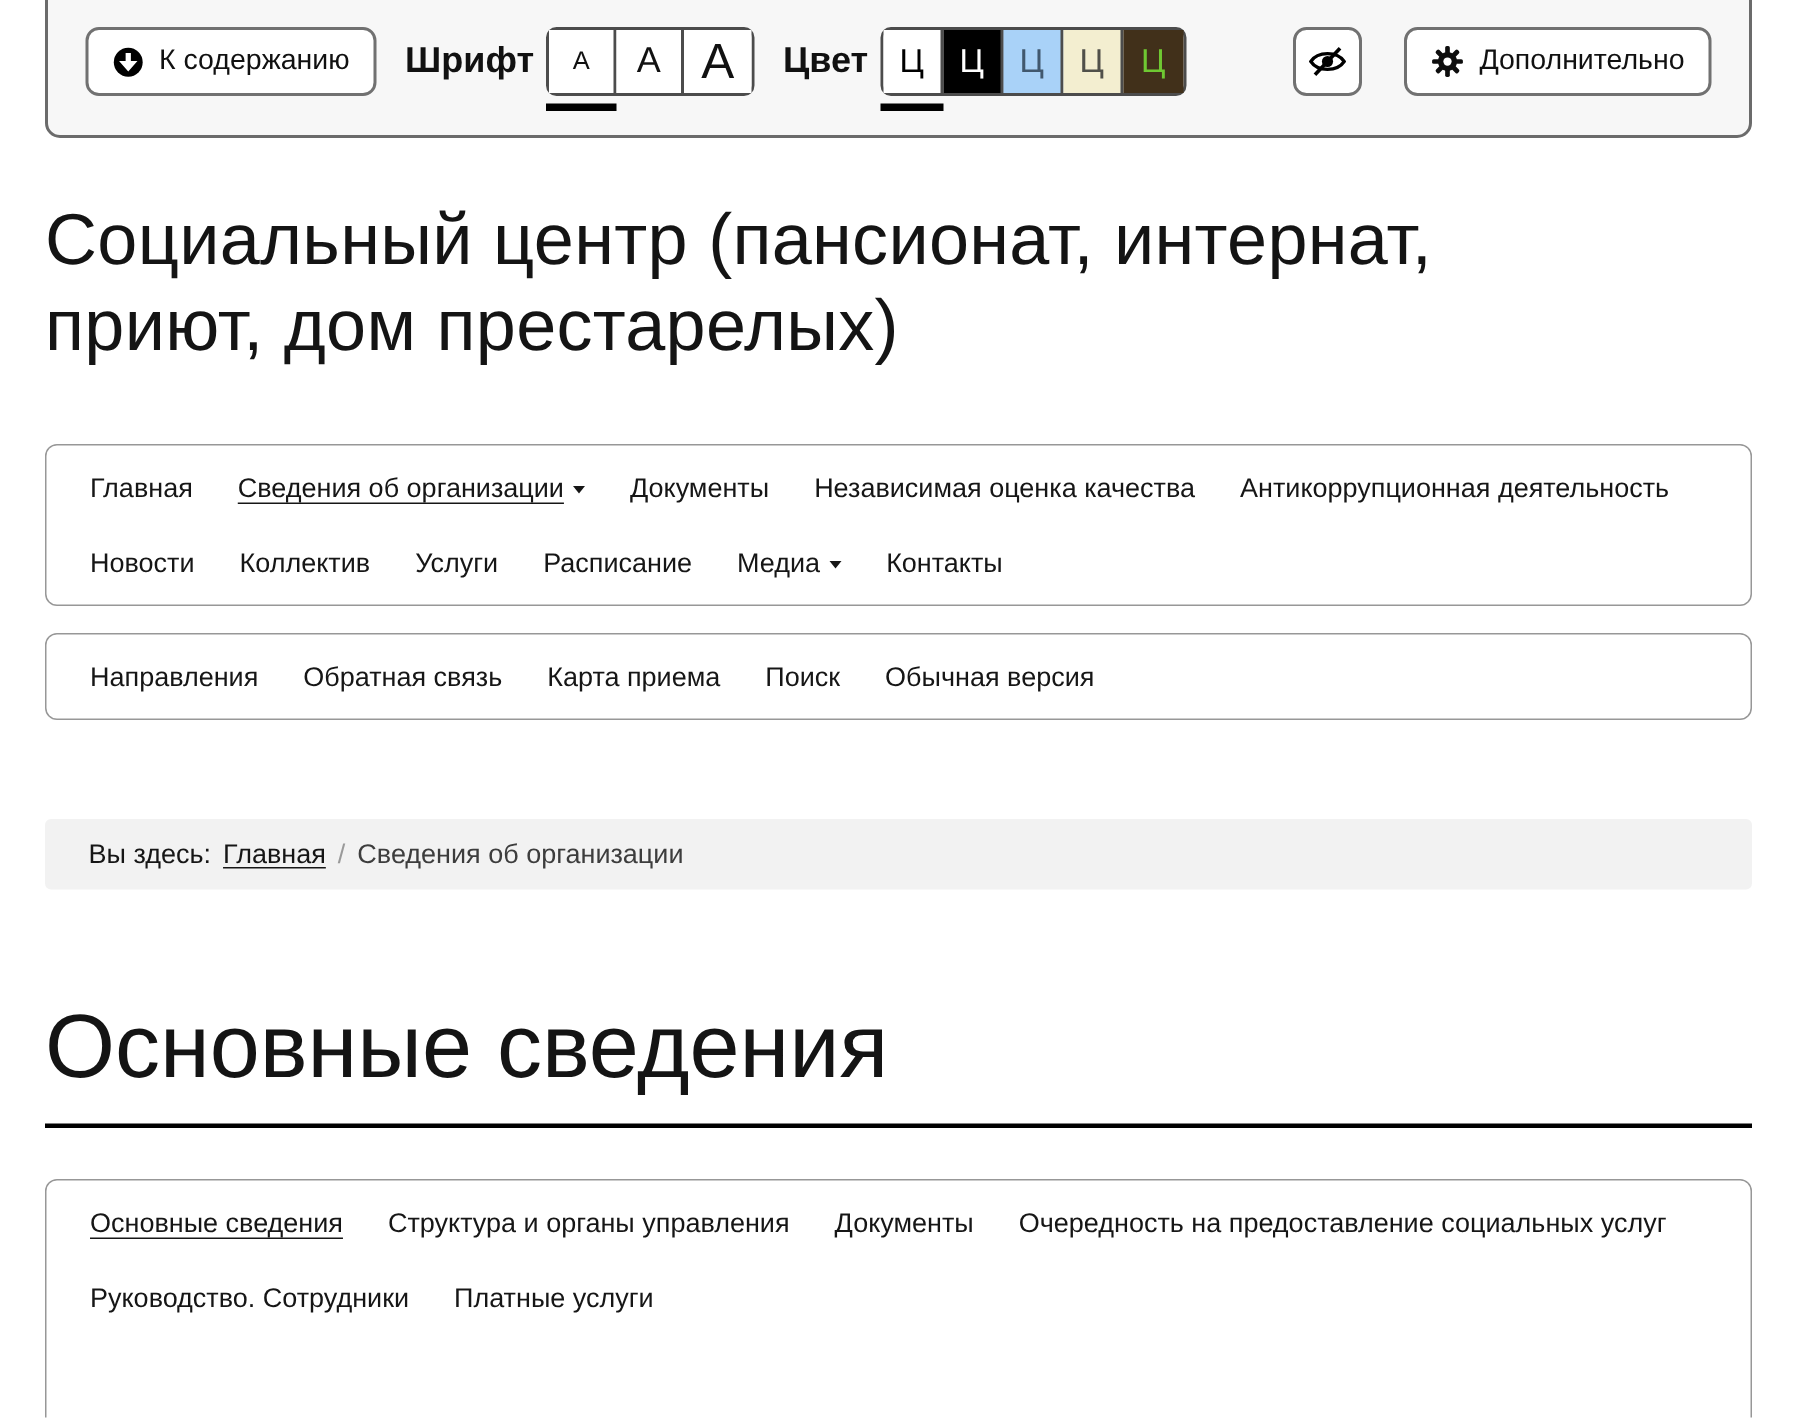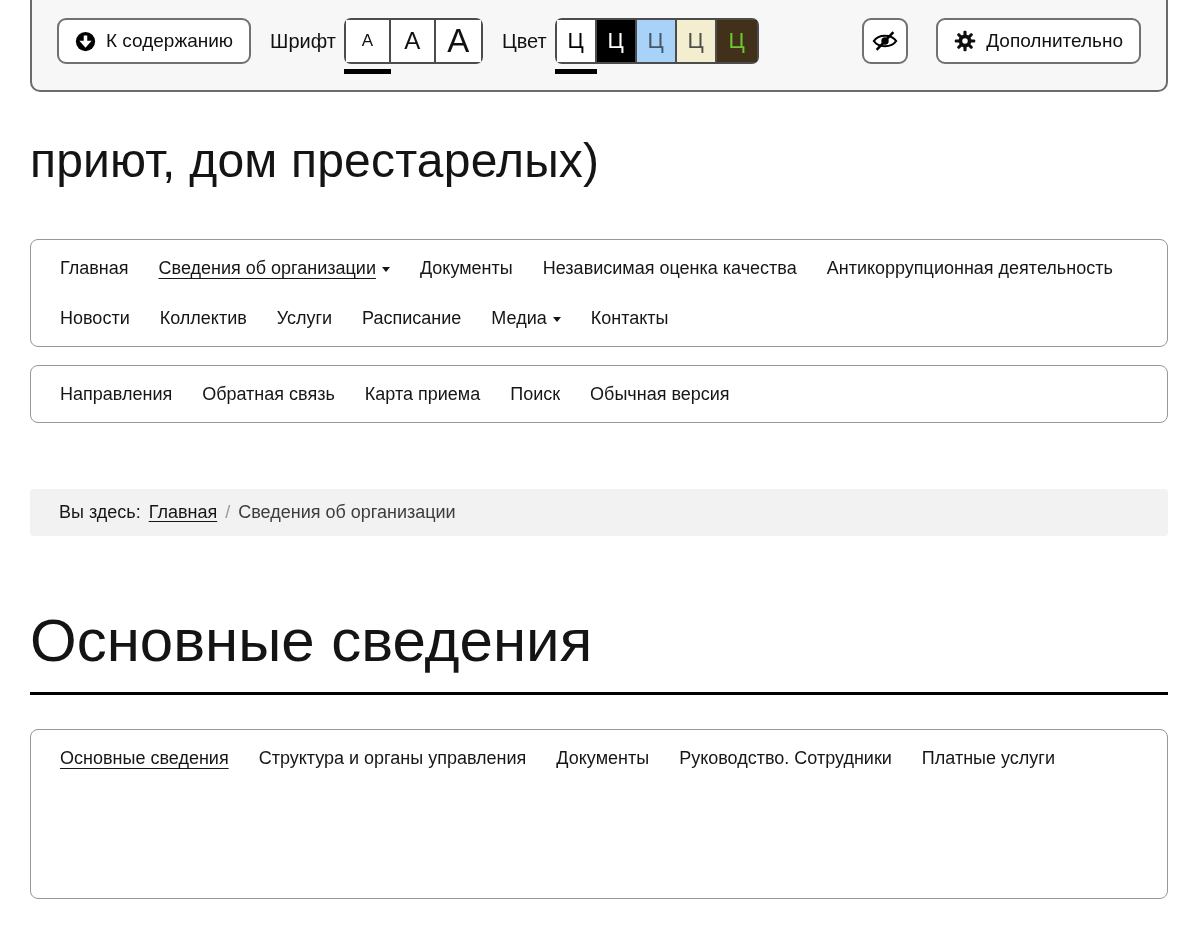--- a/index.html
+++ b/index.html
@@ -21,7 +21,7 @@
     font-size:19px;color:#111;cursor:pointer;white-space:nowrap;
   }
   .tb-btn.icon-only{width:46px;padding:0;justify-content:center;}
-  .tb-label{font-size:20px;color:#111;margin:0 8px 0 19px;white-space:nowrap;}
+  .tb-label{font-size:24px;color:#111;margin:0 8px 0 19px;white-space:nowrap;font-weight:bold;}
   .seg-group{display:flex;border:2px solid #4c4c4c;border-radius:7px;background:#fff;}
   .seg{
     position:relative;box-sizing:border-box;height:42px;

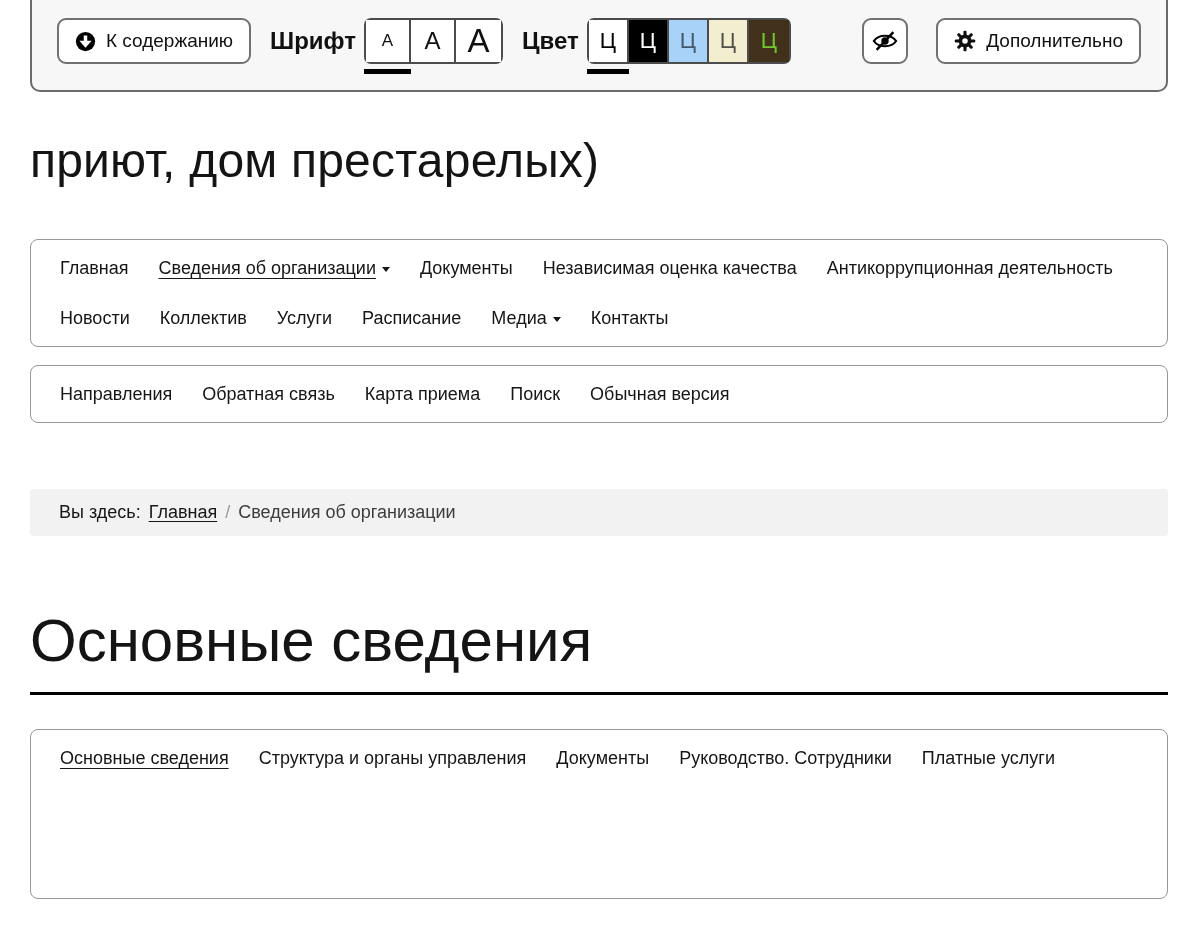--- a/index.html
+++ b/index.html
@@ -151,6 +151,7 @@
   </div>
 
   <h1>
+    <span>Социальный центр (пансионат, интернат,</span>
     <span>приют, дом престарелых)</span>
   </h1>
 

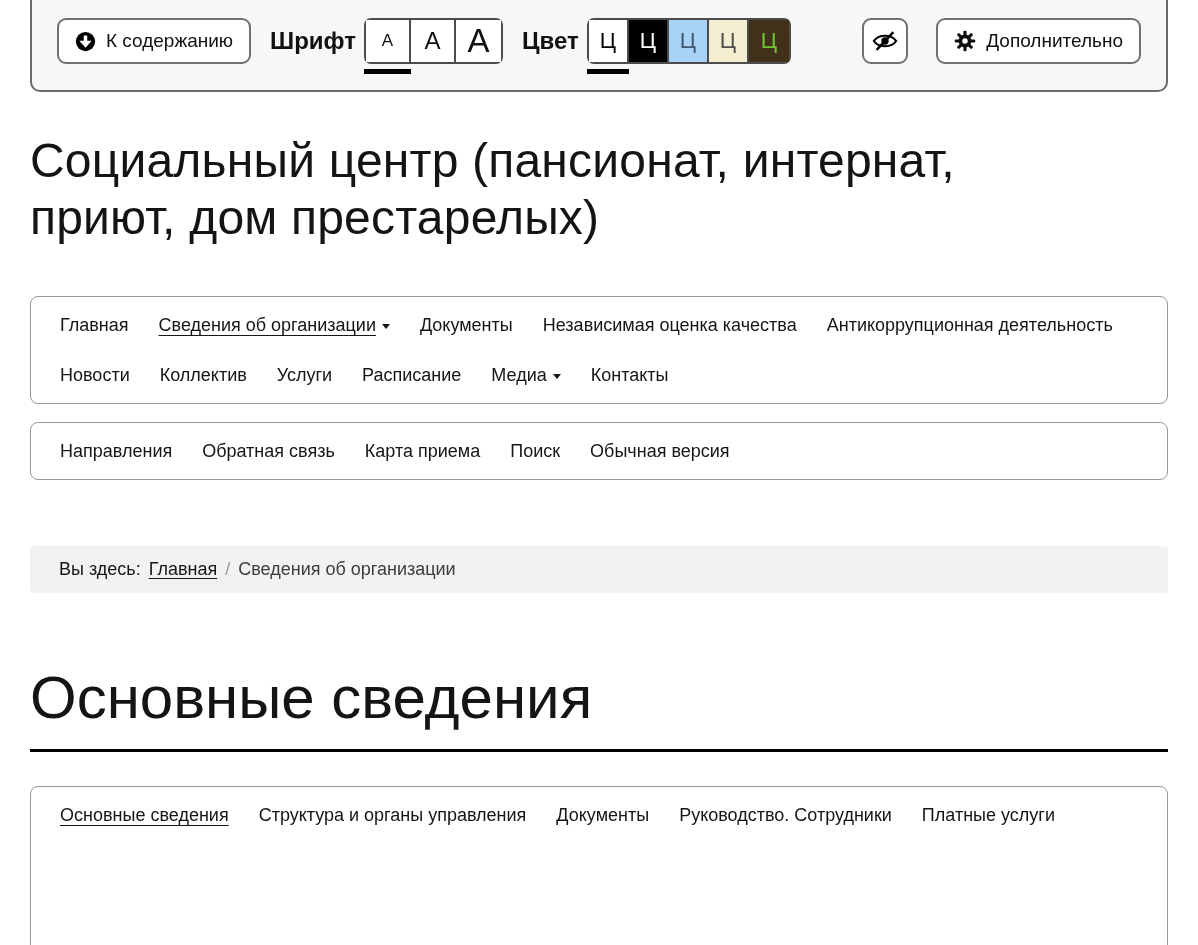--- a/index.html
+++ b/index.html
@@ -192,6 +192,7 @@
     <a class="active">Основные сведения</a>
     <a>Структура и органы управления</a>
     <a>Документы</a>
+    <a>Очередность на предоставление социальных услуг</a>
     <a>Руководство. Сотрудники</a>
     <a>Платные услуги</a>
   </nav>

